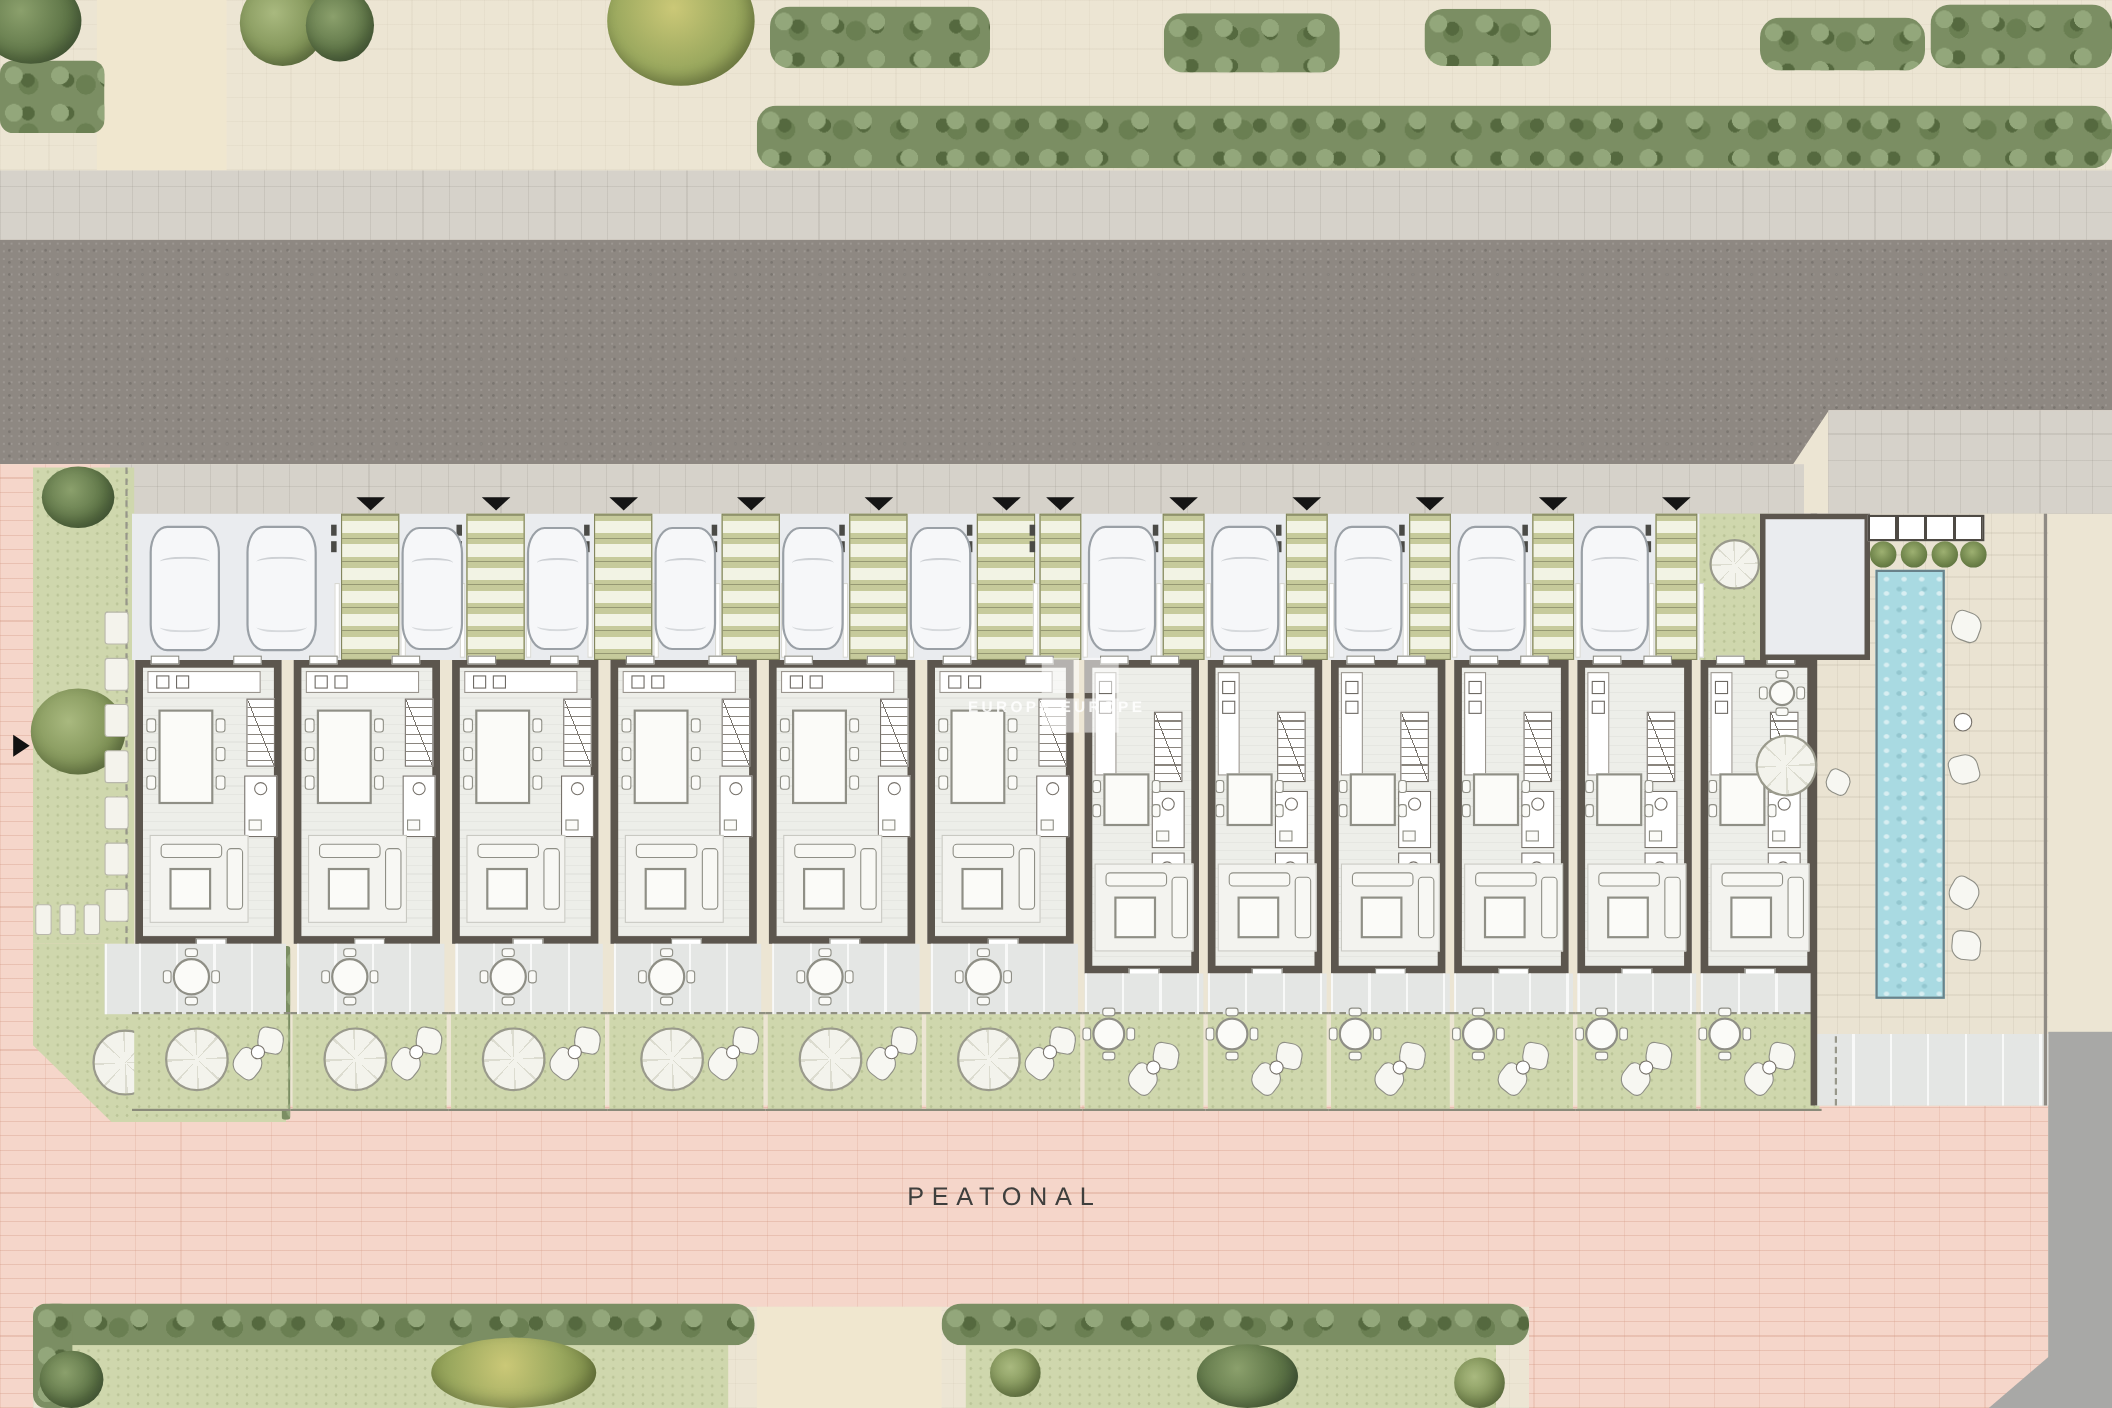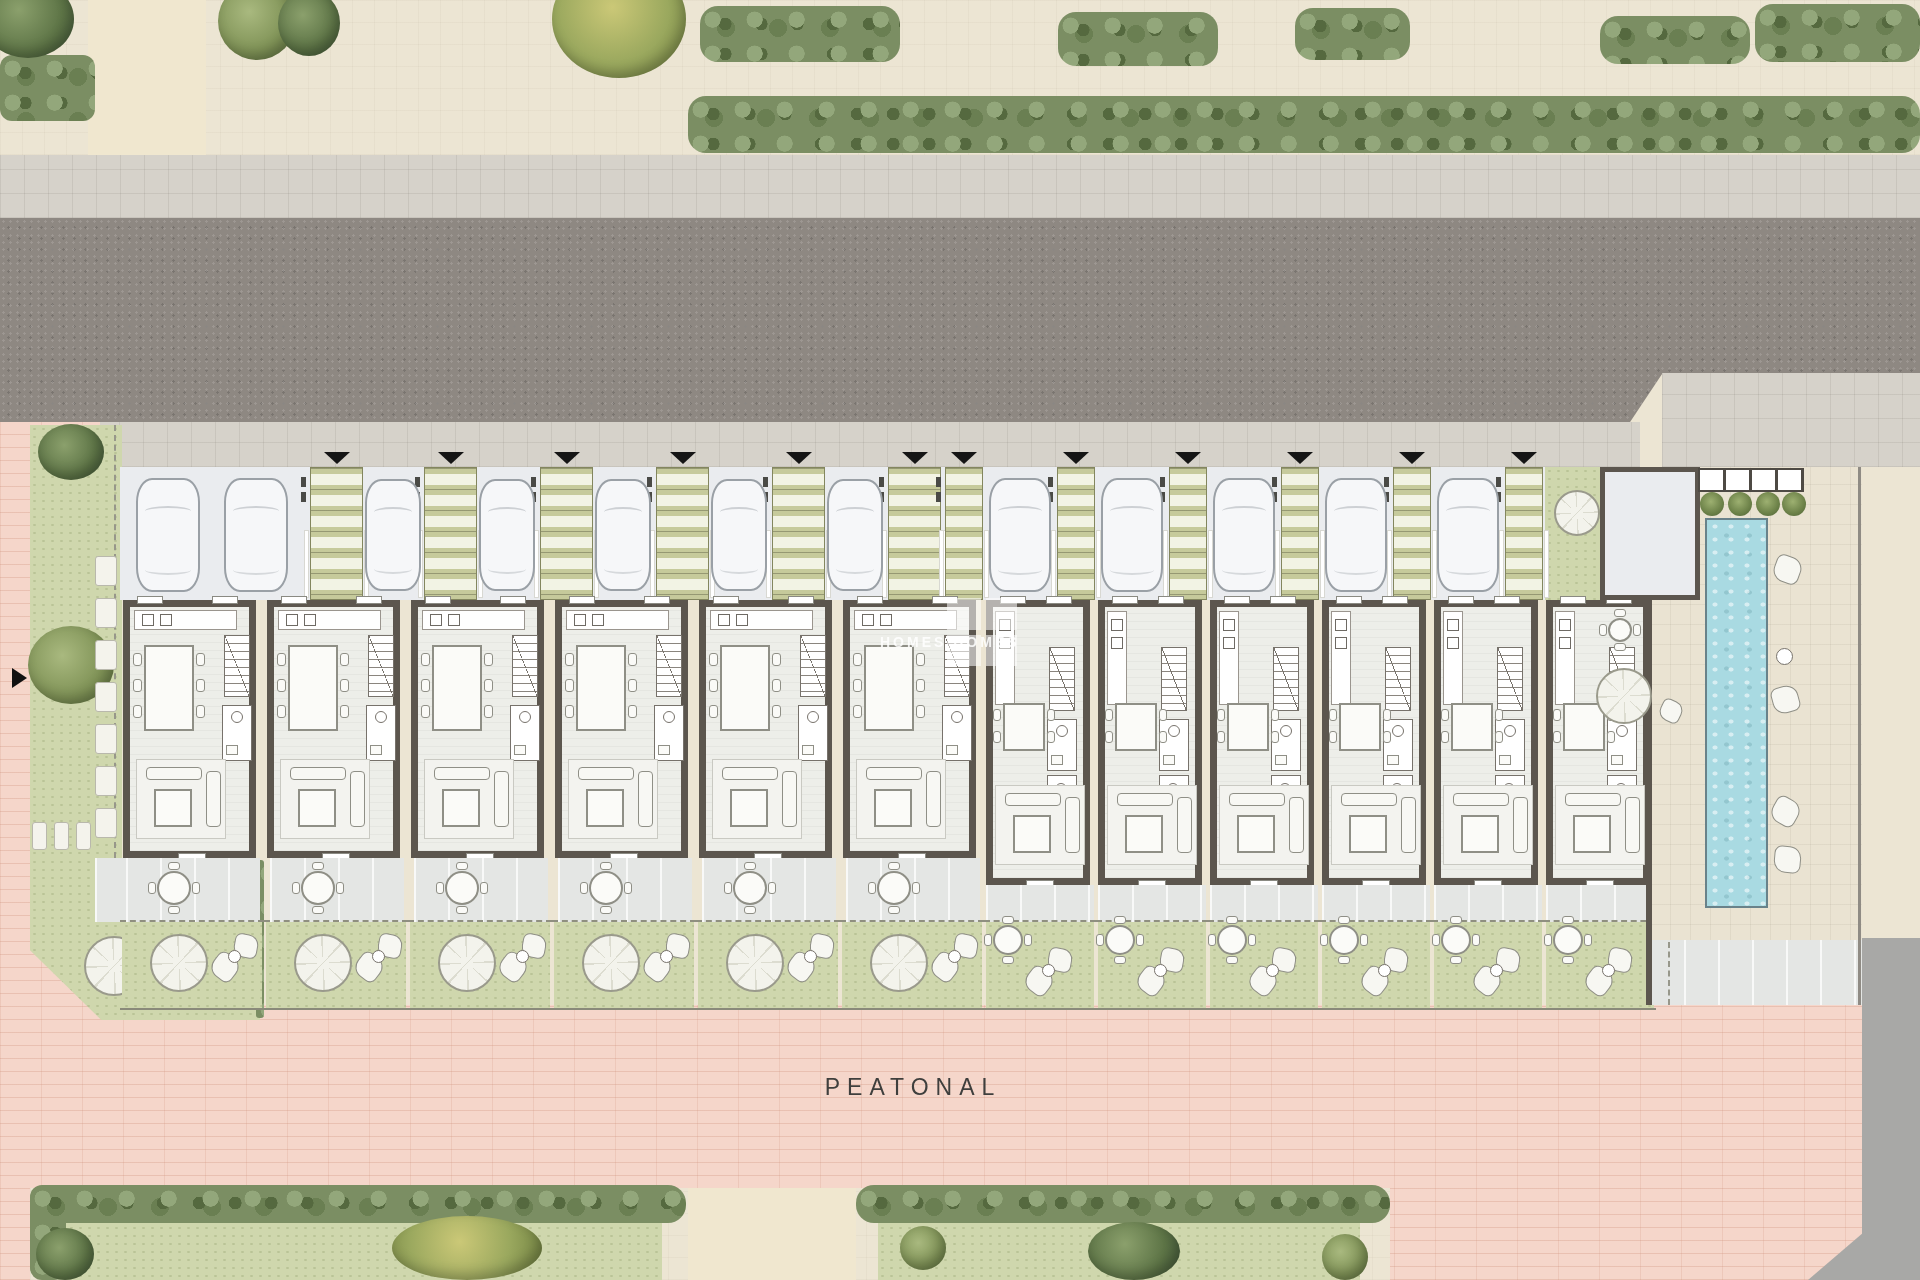--- a/index.html
+++ b/index.html
@@ -720,7 +720,7 @@
     </div>
 
   <div class="abs" style="left:880px;top:590px;width:240px;height:95px;">
-    <div class="abs wm-text" style="left:0;top:44px;width:240px;">HOMES HOMES</div>
+    <div class="abs wm-text" style="left:0;top:44px;width:240px;">EUROPE EUROPE</div>
     <div class="abs wm-cell" style="left:67px;top:8px;width:34px;height:32px;"></div>
     <div class="abs wm-cell" style="left:106px;top:8px;width:31px;height:32px;"></div>
     <div class="abs wm-cell" style="left:67px;top:45px;width:34px;height:31px;"></div>

